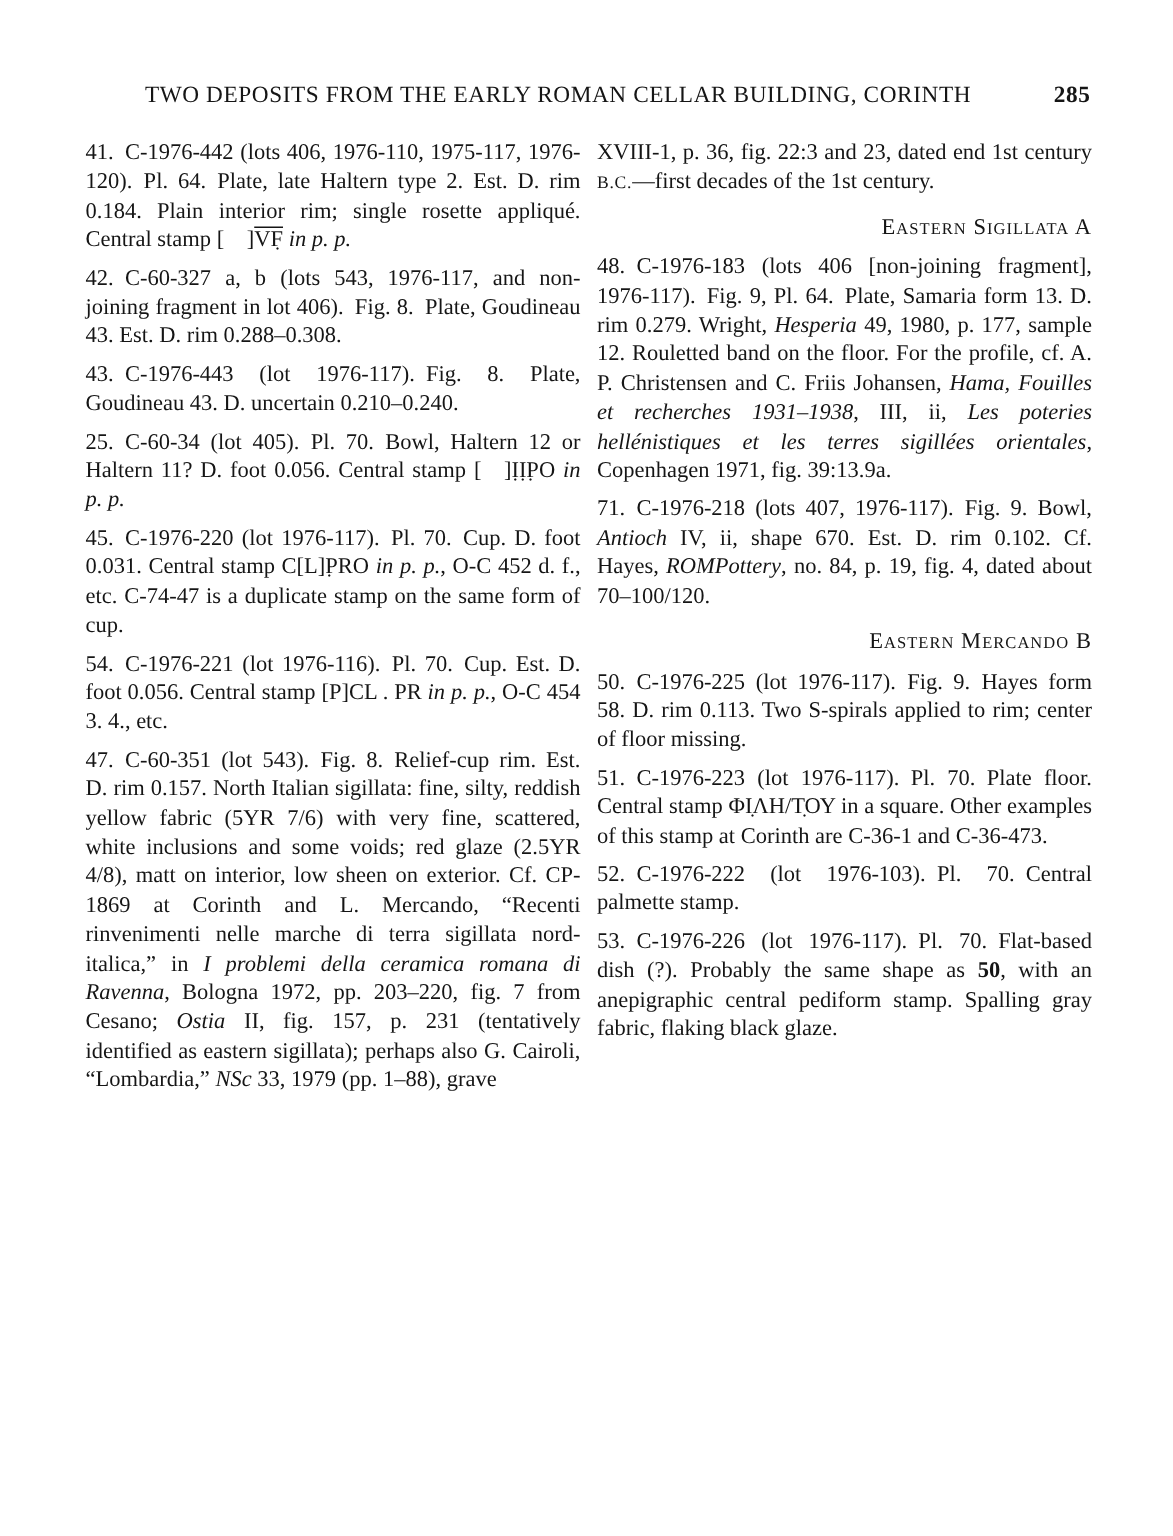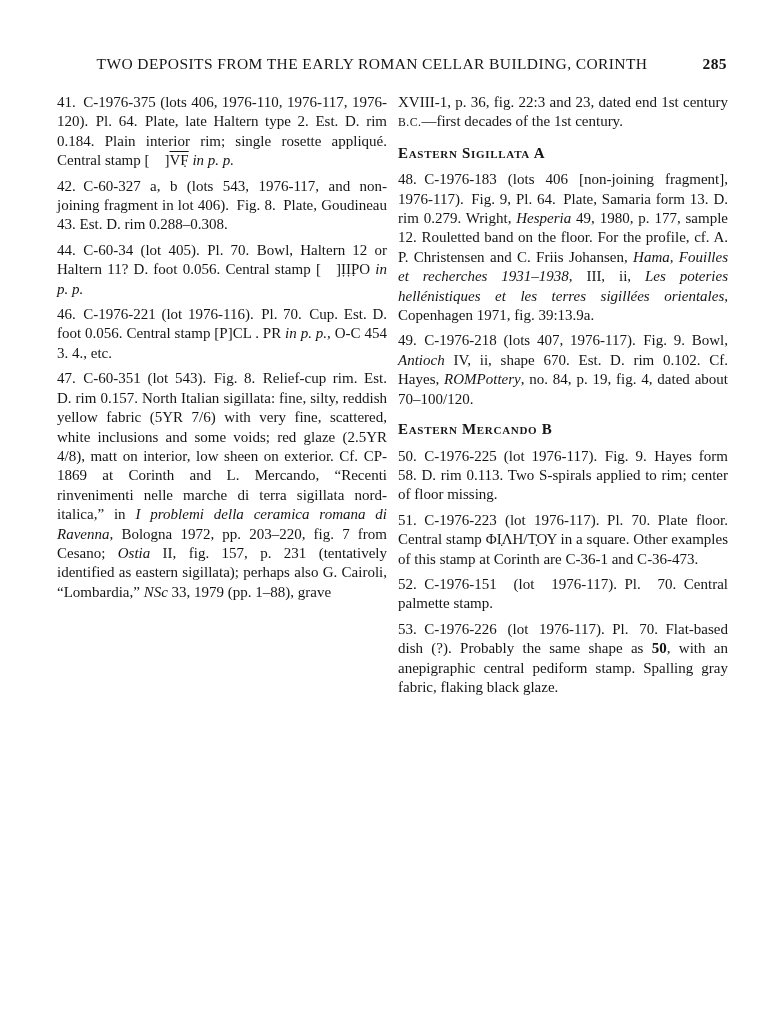--- a/index.html
+++ b/index.html
@@ -47,7 +47,7 @@
   </div>
 
   <div class="col" id="col-left">
-      <p class="entry"><b class="num">41.</b> <span>C-1976-375 (lots 406, 1976-110, 1976-117, 1976-120). Pl. 64. Plate, late Haltern type 2. Est. D. rim 0.184. Plain interior rim; single rosette appliqué. Central stamp [  ]</span><span class="ov">VF̣</span><span> </span><i>in p. p.</i></p>
+      <p class="entry"><b class="num">41.</b> <span>C-1976-442 (lots 406, 1976-110, 1975-117, 1976-120). Pl. 64. Plate, late Haltern type 2. Est. D. rim 0.184. Plain interior rim; single rosette appliqué. Central stamp [  ]</span><span class="ov">VF̣</span><span> </span><i>in p. p.</i></p>
       <p class="entry"><b class="num">42.</b> <span>C-60-327 a, b (lots 543, 1976-117, and non-joining fragment in lot 406). Fig. 8. Plate, Goudineau 43. Est. D. rim 0.288–0.308.</span></p>
       <p class="entry"><b class="num">44.</b> <span>C-60-34 (lot 405). Pl. 70. Bowl, Haltern 12 or Haltern 11? D. foot 0.056. Central stamp [  ]ỊỊP̣O </span><i>in p. p.</i></p>
       <p class="entry"><b class="num">46.</b> <span>C-1976-221 (lot 1976-116). Pl. 70. Cup. Est. D. foot 0.056. Central stamp [P]CL . PR </span><i>in p. p.</i><span>, O-C 454 3. 4., etc.</span></p>

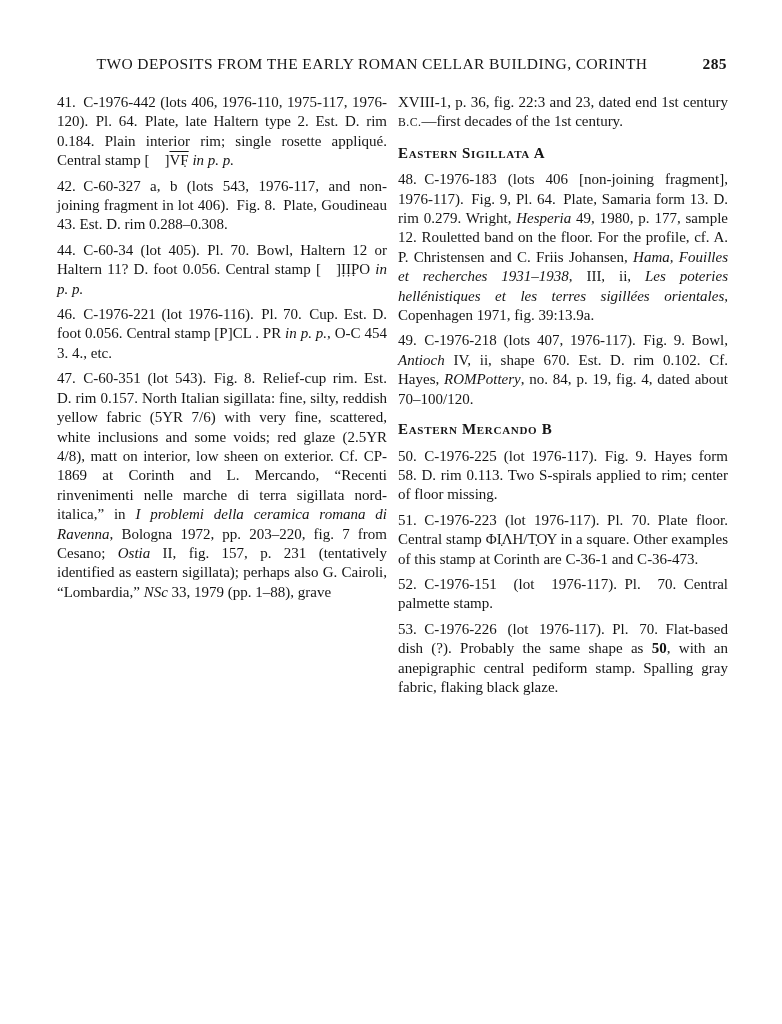--- a/index.html
+++ b/index.html
@@ -29,8 +29,8 @@
   .entry{margin:0 0 6px 0;}
   .entry .num{font-weight:normal;}
   .subhead{
-    margin:11px 0 7px 0;font-weight:bold;font-size:15px;
-    font-variant:small-caps;letter-spacing:0.7px;text-align:left;
+    margin:11px 0 7px 0;font-weight:normal;font-size:15px;
+    font-variant:small-caps;letter-spacing:0.7px;text-align:right;
   }
   .bc{font-size:0.78em;letter-spacing:0.5px;}
   .ov{text-decoration:overline;}

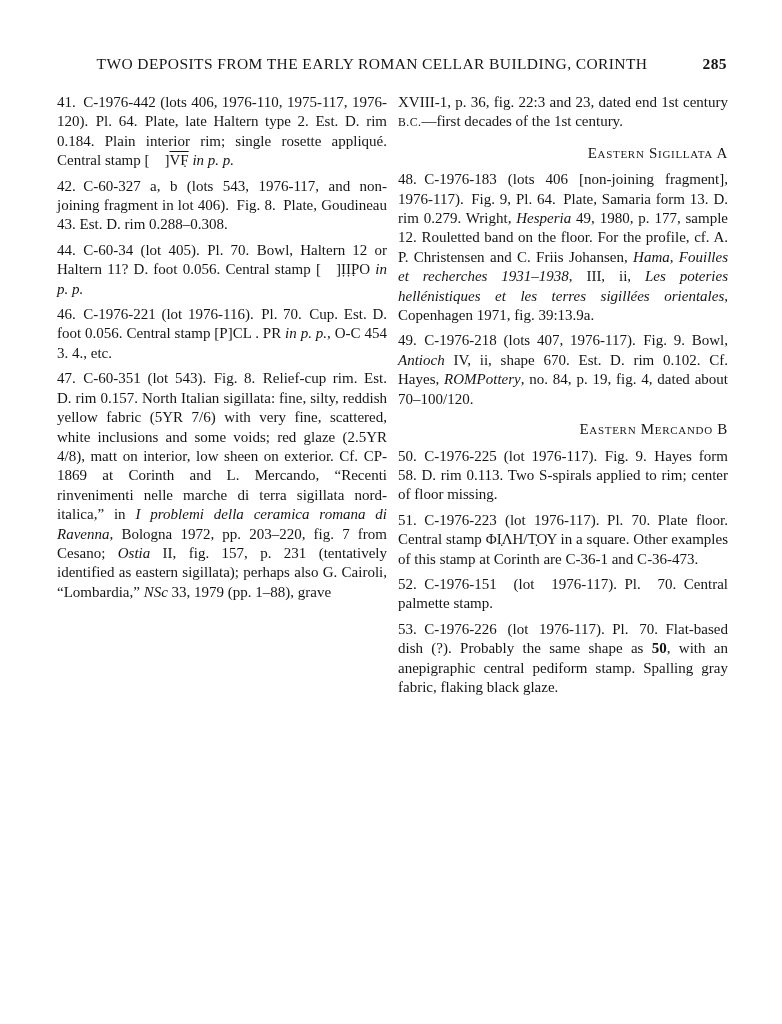--- a/index.html
+++ b/index.html
@@ -49,6 +49,7 @@
   <div class="col" id="col-left">
       <p class="entry"><b class="num">41.</b> <span>C-1976-442 (lots 406, 1976-110, 1975-117, 1976-120). Pl. 64. Plate, late Haltern type 2. Est. D. rim 0.184. Plain interior rim; single rosette appliqué. Central stamp [  ]</span><span class="ov">VF̣</span><span> </span><i>in p. p.</i></p>
       <p class="entry"><b class="num">42.</b> <span>C-60-327 a, b (lots 543, 1976-117, and non-joining fragment in lot 406). Fig. 8. Plate, Goudineau 43. Est. D. rim 0.288–0.308.</span></p>
+      <p class="entry"><b class="num">43.</b> <span>C-1976-443 (lot 1976-117). Fig. 8. Plate, Goudineau 43. D. uncertain 0.210–0.240.</span></p>
       <p class="entry"><b class="num">44.</b> <span>C-60-34 (lot 405). Pl. 70. Bowl, Haltern 12 or Haltern 11? D. foot 0.056. Central stamp [  ]ỊỊP̣O </span><i>in p. p.</i></p>
       <p class="entry"><b class="num">46.</b> <span>C-1976-221 (lot 1976-116). Pl. 70. Cup. Est. D. foot 0.056. Central stamp [P]CL . PR </span><i>in p. p.</i><span>, O-C 454 3. 4., etc.</span></p>
       <p class="entry"><b class="num">47.</b> <span>C-60-351 (lot 543). Fig. 8. Relief-cup rim. Est. D. rim 0.157. North Italian sigillata: fine, silty, reddish yellow fabric (5YR 7/6) with very fine, scattered, white inclusions and some voids; red glaze (2.5YR 4/8), matt on interior, low sheen on exterior. Cf. CP-1869 at Corinth and L. Mercando, “Recenti rinvenimenti nelle marche di terra sigillata nord-italica,” in </span><i>I problemi della ceramica romana di Ravenna</i><span>, Bologna 1972, pp. 203–220, fig. 7 from Cesano; </span><i>Ostia</i><span> II, fig. 157, p. 231 (tentatively identified as eastern sigillata); perhaps also G. Cairoli, “Lombardia,” </span><i>NSc</i><span> 33, 1979 (pp. 1–88), grave</span></p>

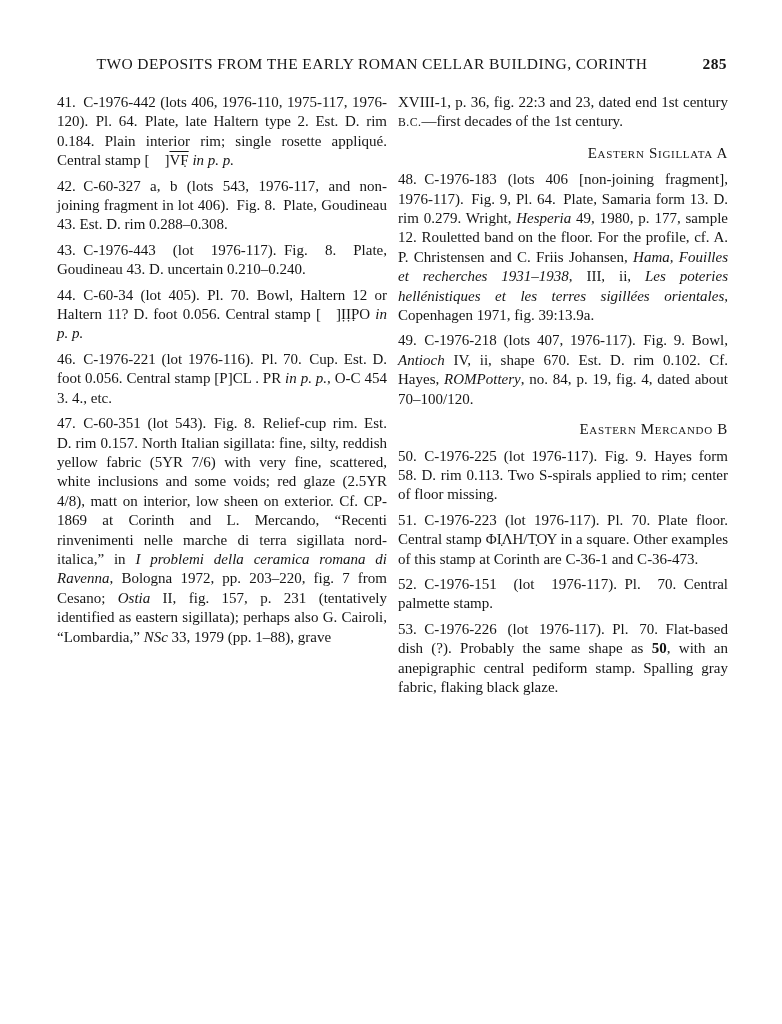--- a/index.html
+++ b/index.html
@@ -50,7 +50,7 @@
       <p class="entry"><b class="num">41.</b> <span>C-1976-442 (lots 406, 1976-110, 1975-117, 1976-120). Pl. 64. Plate, late Haltern type 2. Est. D. rim 0.184. Plain interior rim; single rosette appliqué. Central stamp [  ]</span><span class="ov">VF̣</span><span> </span><i>in p. p.</i></p>
       <p class="entry"><b class="num">42.</b> <span>C-60-327 a, b (lots 543, 1976-117, and non-joining fragment in lot 406). Fig. 8. Plate, Goudineau 43. Est. D. rim 0.288–0.308.</span></p>
       <p class="entry"><b class="num">43.</b> <span>C-1976-443 (lot 1976-117). Fig. 8. Plate, Goudineau 43. D. uncertain 0.210–0.240.</span></p>
-      <p class="entry"><b class="num">44.</b> <span>C-60-34 (lot 405). Pl. 70. Bowl, Haltern 12 or Haltern 11? D. foot 0.056. Central stamp [  ]ỊỊP̣O </span><i>in p. p.</i></p>
+      <p class="entry"><b class="num">25.</b> <span>C-60-34 (lot 405). Pl. 70. Bowl, Haltern 12 or Haltern 11? D. foot 0.056. Central stamp [  ]ỊỊP̣O </span><i>in p. p.</i></p>
       <p class="entry"><b class="num">46.</b> <span>C-1976-221 (lot 1976-116). Pl. 70. Cup. Est. D. foot 0.056. Central stamp [P]CL . PR </span><i>in p. p.</i><span>, O-C 454 3. 4., etc.</span></p>
       <p class="entry"><b class="num">47.</b> <span>C-60-351 (lot 543). Fig. 8. Relief-cup rim. Est. D. rim 0.157. North Italian sigillata: fine, silty, reddish yellow fabric (5YR 7/6) with very fine, scattered, white inclusions and some voids; red glaze (2.5YR 4/8), matt on interior, low sheen on exterior. Cf. CP-1869 at Corinth and L. Mercando, “Recenti rinvenimenti nelle marche di terra sigillata nord-italica,” in </span><i>I problemi della ceramica romana di Ravenna</i><span>, Bologna 1972, pp. 203–220, fig. 7 from Cesano; </span><i>Ostia</i><span> II, fig. 157, p. 231 (tentatively identified as eastern sigillata); perhaps also G. Cairoli, “Lombardia,” </span><i>NSc</i><span> 33, 1979 (pp. 1–88), grave</span></p>
     </div>

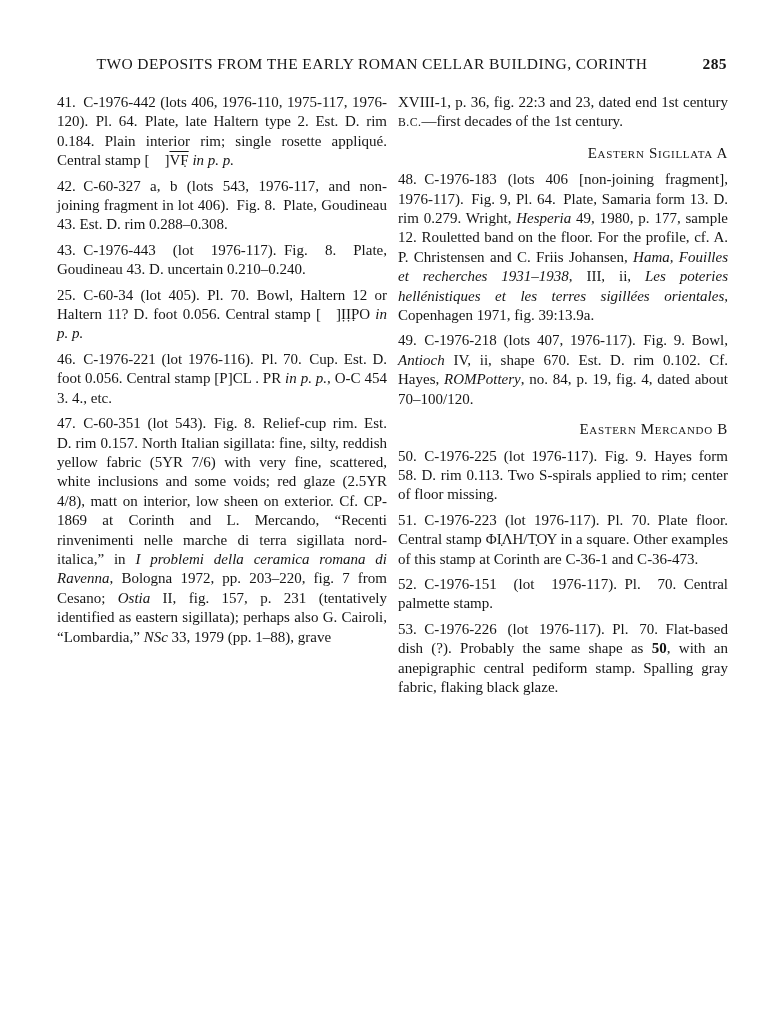--- a/index.html
+++ b/index.html
@@ -58,7 +58,7 @@
       <p class="entry"><span>XVIII-1, p. 36, fig. 22:3 and 23, dated end 1st century </span><span class="bc">B.C.</span><span>—first decades of the 1st century.</span></p>
       <h3 class="subhead">Eastern Sigillata A</h3>
       <p class="entry"><b class="num">48.</b> <span>C-1976-183 (lots 406 [non-joining fragment], 1976-117). Fig. 9, Pl. 64. Plate, Samaria form 13. D. rim 0.279. Wright, </span><i>Hesperia</i><span> 49, 1980, p. 177, sample 12. Rouletted band on the floor. For the profile, cf. A. P. Christensen and C. Friis Johansen, </span><i>Hama, Fouilles et recherches 1931–1938</i><span>, III, ii, </span><i>Les poteries hellénistiques et les terres sigillées orientales</i><span>, Copenhagen 1971, fig. 39:13.9a.</span></p>
-      <p class="entry"><b class="num">49.</b> <span>C-1976-218 (lots 407, 1976-117). Fig. 9. Bowl, </span><i>Antioch</i><span> IV, ii, shape 670. Est. D. rim 0.102. Cf. Hayes, </span><i>ROMPottery</i><span>, no. 84, p. 19, fig. 4, dated about 70–100/120.</span></p>
+      <p class="entry"><b class="num">71.</b> <span>C-1976-218 (lots 407, 1976-117). Fig. 9. Bowl, </span><i>Antioch</i><span> IV, ii, shape 670. Est. D. rim 0.102. Cf. Hayes, </span><i>ROMPottery</i><span>, no. 84, p. 19, fig. 4, dated about 70–100/120.</span></p>
       <h3 class="subhead">Eastern Mercando B</h3>
       <p class="entry"><b class="num">50.</b> <span>C-1976-225 (lot 1976-117). Fig. 9. Hayes form 58. D. rim 0.113. Two S-spirals applied to rim; center of floor missing.</span></p>
       <p class="entry"><b class="num">51.</b> <span>C-1976-223 (lot 1976-117). Pl. 70. Plate floor. Central stamp ΦΙ̣ΛΗ/Τ̣ΟΥ in a square. Other examples of this stamp at Corinth are C-36-1 and C-36-473.</span></p>

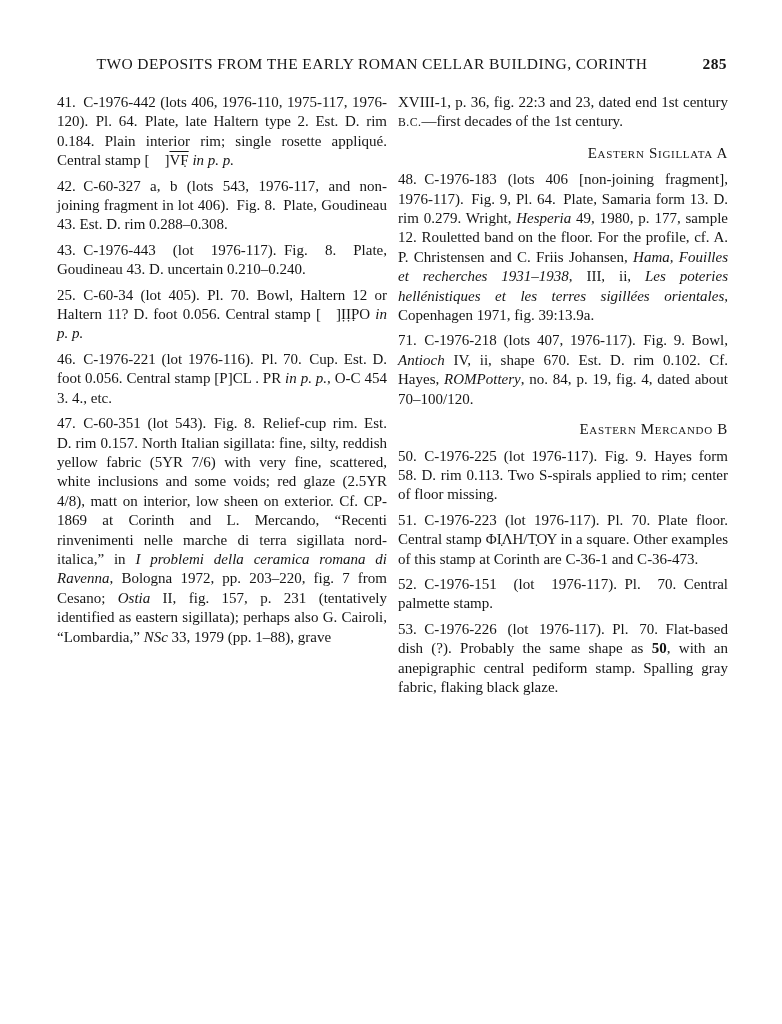--- a/index.html
+++ b/index.html
@@ -51,6 +51,7 @@
       <p class="entry"><b class="num">42.</b> <span>C-60-327 a, b (lots 543, 1976-117, and non-joining fragment in lot 406). Fig. 8. Plate, Goudineau 43. Est. D. rim 0.288–0.308.</span></p>
       <p class="entry"><b class="num">43.</b> <span>C-1976-443 (lot 1976-117). Fig. 8. Plate, Goudineau 43. D. uncertain 0.210–0.240.</span></p>
       <p class="entry"><b class="num">25.</b> <span>C-60-34 (lot 405). Pl. 70. Bowl, Haltern 12 or Haltern 11? D. foot 0.056. Central stamp [  ]ỊỊP̣O </span><i>in p. p.</i></p>
+      <p class="entry"><b class="num">45.</b> <span>C-1976-220 (lot 1976-117). Pl. 70. Cup. D. foot 0.031. Central stamp C[L]P̣RO </span><i>in p. p.</i><span>, O-C 452 d. f., etc. C-74-47 is a duplicate stamp on the same form of cup.</span></p>
       <p class="entry"><b class="num">46.</b> <span>C-1976-221 (lot 1976-116). Pl. 70. Cup. Est. D. foot 0.056. Central stamp [P]CL . PR </span><i>in p. p.</i><span>, O-C 454 3. 4., etc.</span></p>
       <p class="entry"><b class="num">47.</b> <span>C-60-351 (lot 543). Fig. 8. Relief-cup rim. Est. D. rim 0.157. North Italian sigillata: fine, silty, reddish yellow fabric (5YR 7/6) with very fine, scattered, white inclusions and some voids; red glaze (2.5YR 4/8), matt on interior, low sheen on exterior. Cf. CP-1869 at Corinth and L. Mercando, “Recenti rinvenimenti nelle marche di terra sigillata nord-italica,” in </span><i>I problemi della ceramica romana di Ravenna</i><span>, Bologna 1972, pp. 203–220, fig. 7 from Cesano; </span><i>Ostia</i><span> II, fig. 157, p. 231 (tentatively identified as eastern sigillata); perhaps also G. Cairoli, “Lombardia,” </span><i>NSc</i><span> 33, 1979 (pp. 1–88), grave</span></p>
     </div>

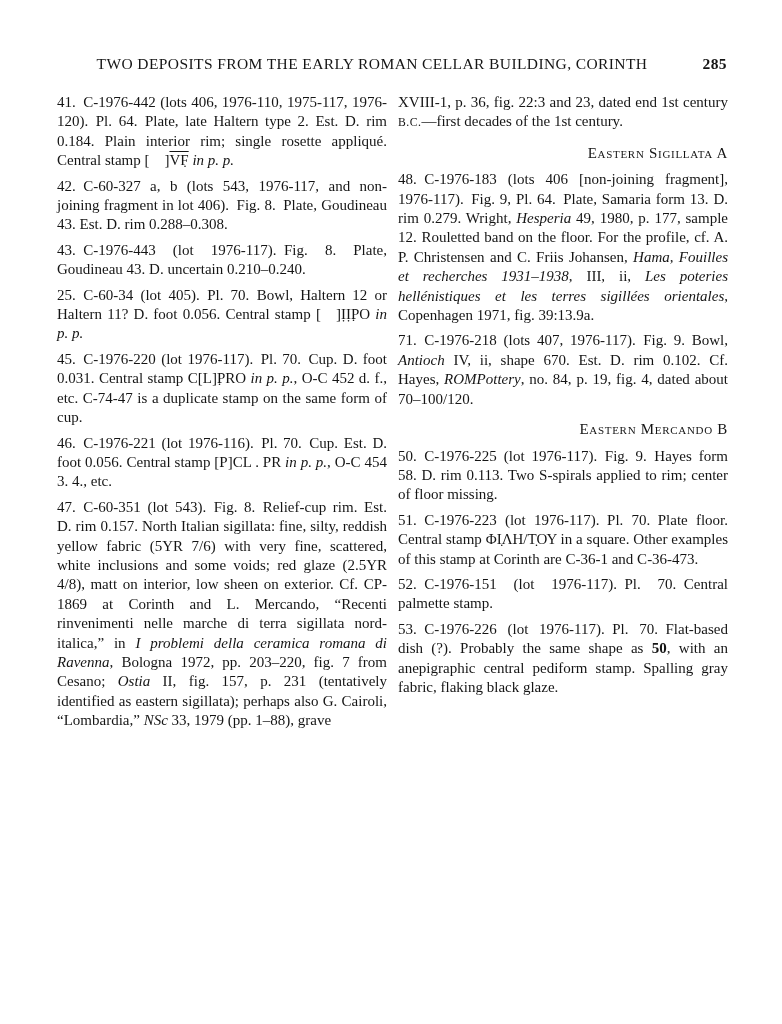--- a/index.html
+++ b/index.html
@@ -52,7 +52,7 @@
       <p class="entry"><b class="num">43.</b> <span>C-1976-443 (lot 1976-117). Fig. 8. Plate, Goudineau 43. D. uncertain 0.210–0.240.</span></p>
       <p class="entry"><b class="num">25.</b> <span>C-60-34 (lot 405). Pl. 70. Bowl, Haltern 12 or Haltern 11? D. foot 0.056. Central stamp [  ]ỊỊP̣O </span><i>in p. p.</i></p>
       <p class="entry"><b class="num">45.</b> <span>C-1976-220 (lot 1976-117). Pl. 70. Cup. D. foot 0.031. Central stamp C[L]P̣RO </span><i>in p. p.</i><span>, O-C 452 d. f., etc. C-74-47 is a duplicate stamp on the same form of cup.</span></p>
-      <p class="entry"><b class="num">46.</b> <span>C-1976-221 (lot 1976-116). Pl. 70. Cup. Est. D. foot 0.056. Central stamp [P]CL . PR </span><i>in p. p.</i><span>, O-C 454 3. 4., etc.</span></p>
+      <p class="entry"><b class="num">54.</b> <span>C-1976-221 (lot 1976-116). Pl. 70. Cup. Est. D. foot 0.056. Central stamp [P]CL . PR </span><i>in p. p.</i><span>, O-C 454 3. 4., etc.</span></p>
       <p class="entry"><b class="num">47.</b> <span>C-60-351 (lot 543). Fig. 8. Relief-cup rim. Est. D. rim 0.157. North Italian sigillata: fine, silty, reddish yellow fabric (5YR 7/6) with very fine, scattered, white inclusions and some voids; red glaze (2.5YR 4/8), matt on interior, low sheen on exterior. Cf. CP-1869 at Corinth and L. Mercando, “Recenti rinvenimenti nelle marche di terra sigillata nord-italica,” in </span><i>I problemi della ceramica romana di Ravenna</i><span>, Bologna 1972, pp. 203–220, fig. 7 from Cesano; </span><i>Ostia</i><span> II, fig. 157, p. 231 (tentatively identified as eastern sigillata); perhaps also G. Cairoli, “Lombardia,” </span><i>NSc</i><span> 33, 1979 (pp. 1–88), grave</span></p>
     </div>
   <div class="col" id="col-right">

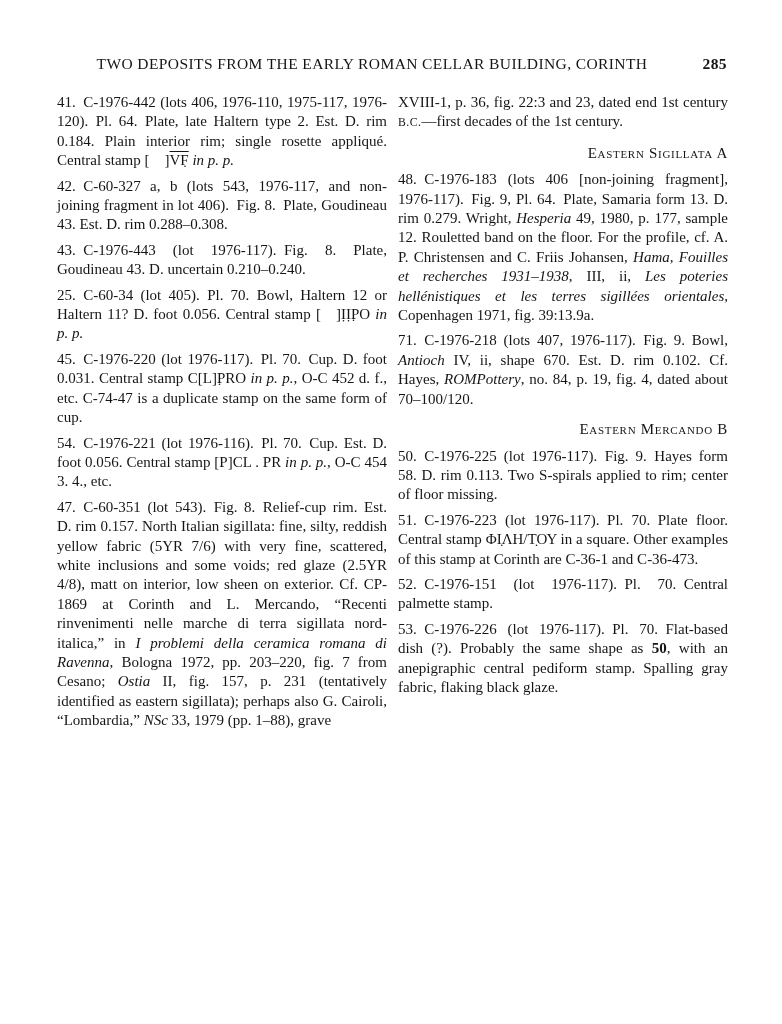--- a/index.html
+++ b/index.html
@@ -63,7 +63,7 @@
       <h3 class="subhead">Eastern Mercando B</h3>
       <p class="entry"><b class="num">50.</b> <span>C-1976-225 (lot 1976-117). Fig. 9. Hayes form 58. D. rim 0.113. Two S-spirals applied to rim; center of floor missing.</span></p>
       <p class="entry"><b class="num">51.</b> <span>C-1976-223 (lot 1976-117). Pl. 70. Plate floor. Central stamp ΦΙ̣ΛΗ/Τ̣ΟΥ in a square. Other examples of this stamp at Corinth are C-36-1 and C-36-473.</span></p>
-      <p class="entry"><b class="num">52.</b> <span>C-1976-151 (lot 1976-117). Pl. 70. Central palmette stamp.</span></p>
+      <p class="entry"><b class="num">52.</b> <span>C-1976-222 (lot 1976-103). Pl. 70. Central palmette stamp.</span></p>
       <p class="entry"><b class="num">53.</b> <span>C-1976-226 (lot 1976-117). Pl. 70. Flat-based dish (?). Probably the same shape as </span><b>50</b><span>, with an anepigraphic central pediform stamp. Spalling gray fabric, flaking black glaze.</span></p>
     </div>
 

